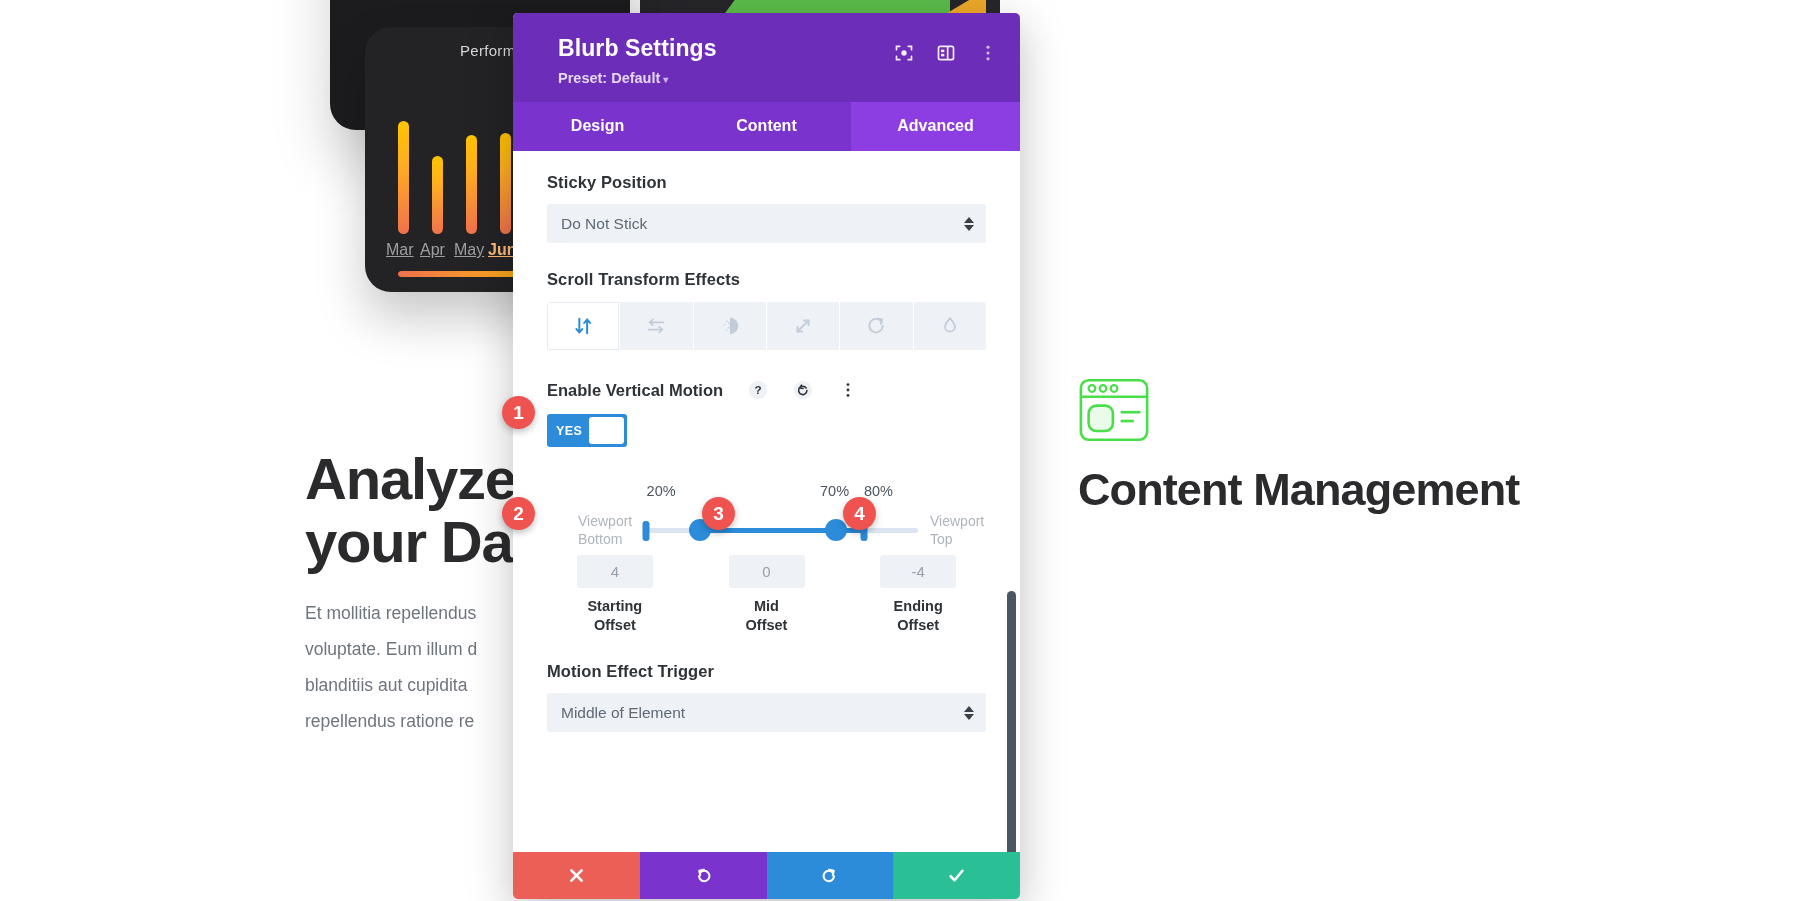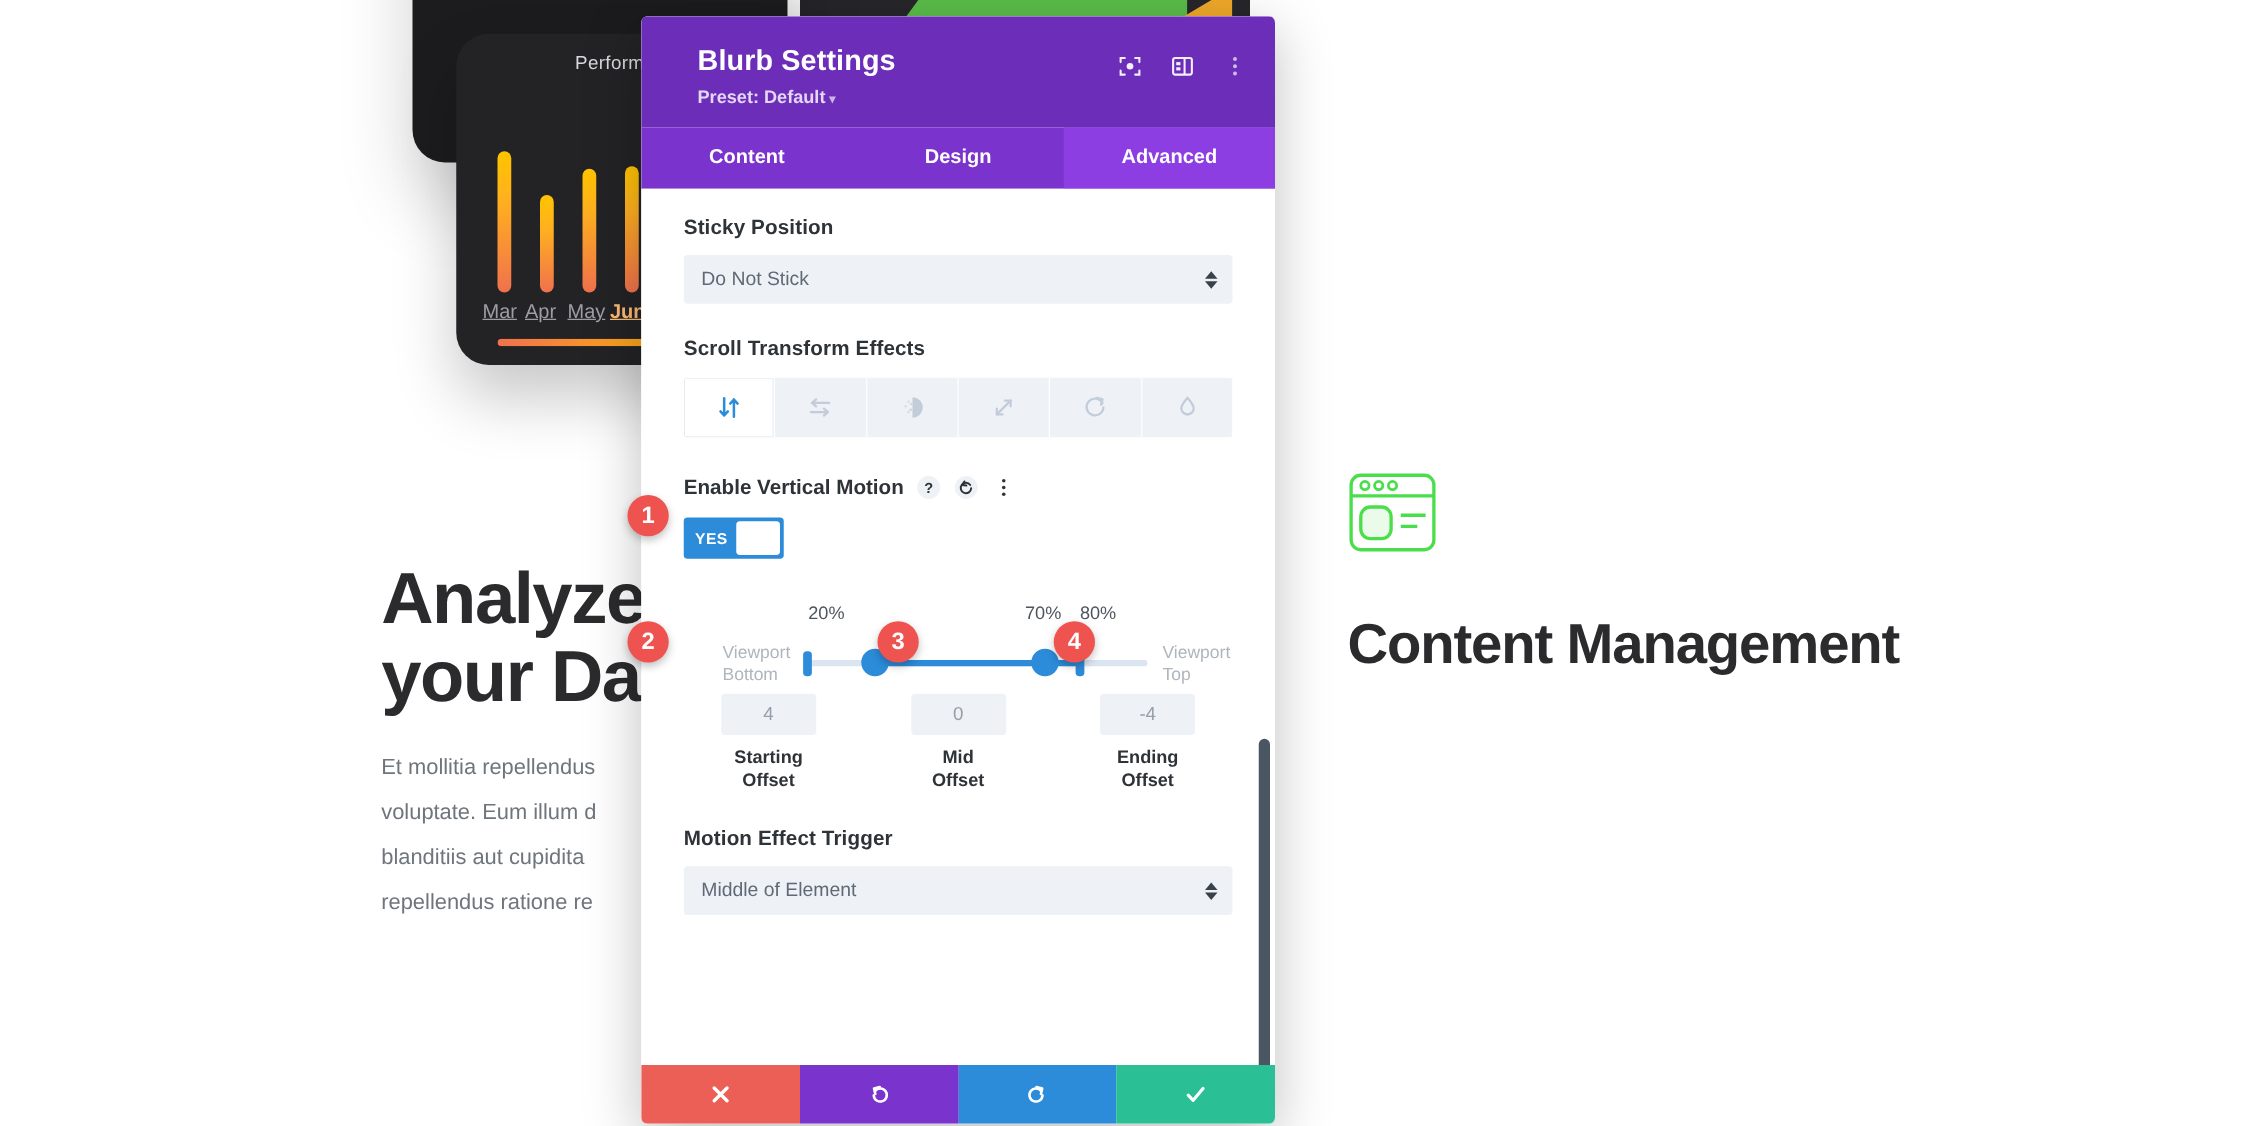--- a/index.html
+++ b/index.html
@@ -551,8 +551,8 @@
     </div>
 
     <div class="tabs">
+      <div class="tab">Design</div>
       <div class="tab">Content</div>
-      <div class="tab">Design</div>
       <div class="tab active">Advanced</div>
     </div>
 

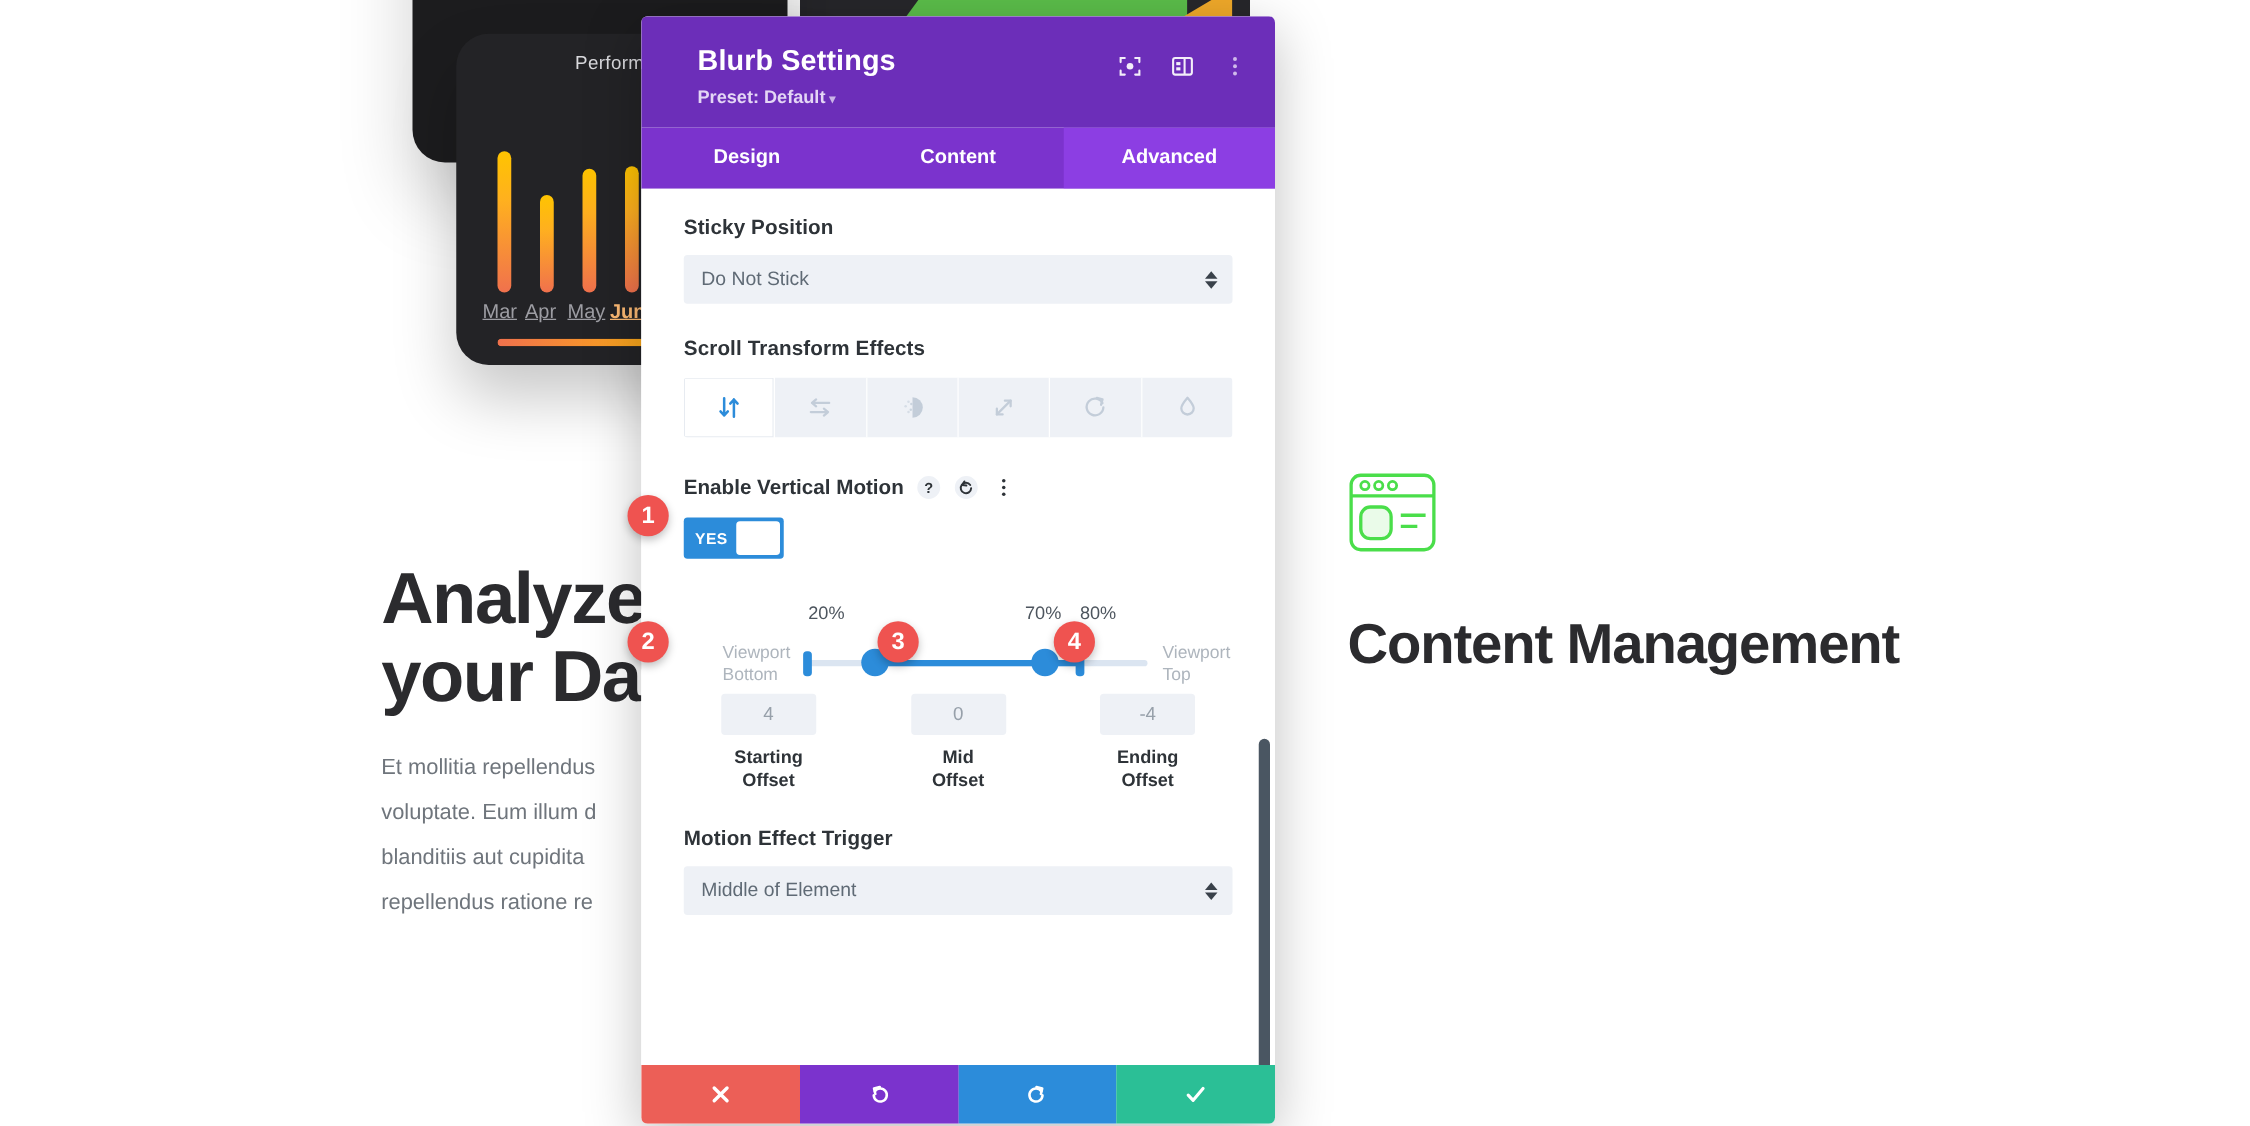--- a/index.html
+++ b/index.html
@@ -280,7 +280,7 @@
     margin-top: 30px;
     display: flex;
     align-items: center;
-    gap: 10px;
+    gap: 25px;
   }
   .motion-head .lbl { font-size: 16.5px; color:#2e3338; font-weight: bold; }
   .mini-icon { width: 20px; height: 20px; display:block; cursor:pointer; }

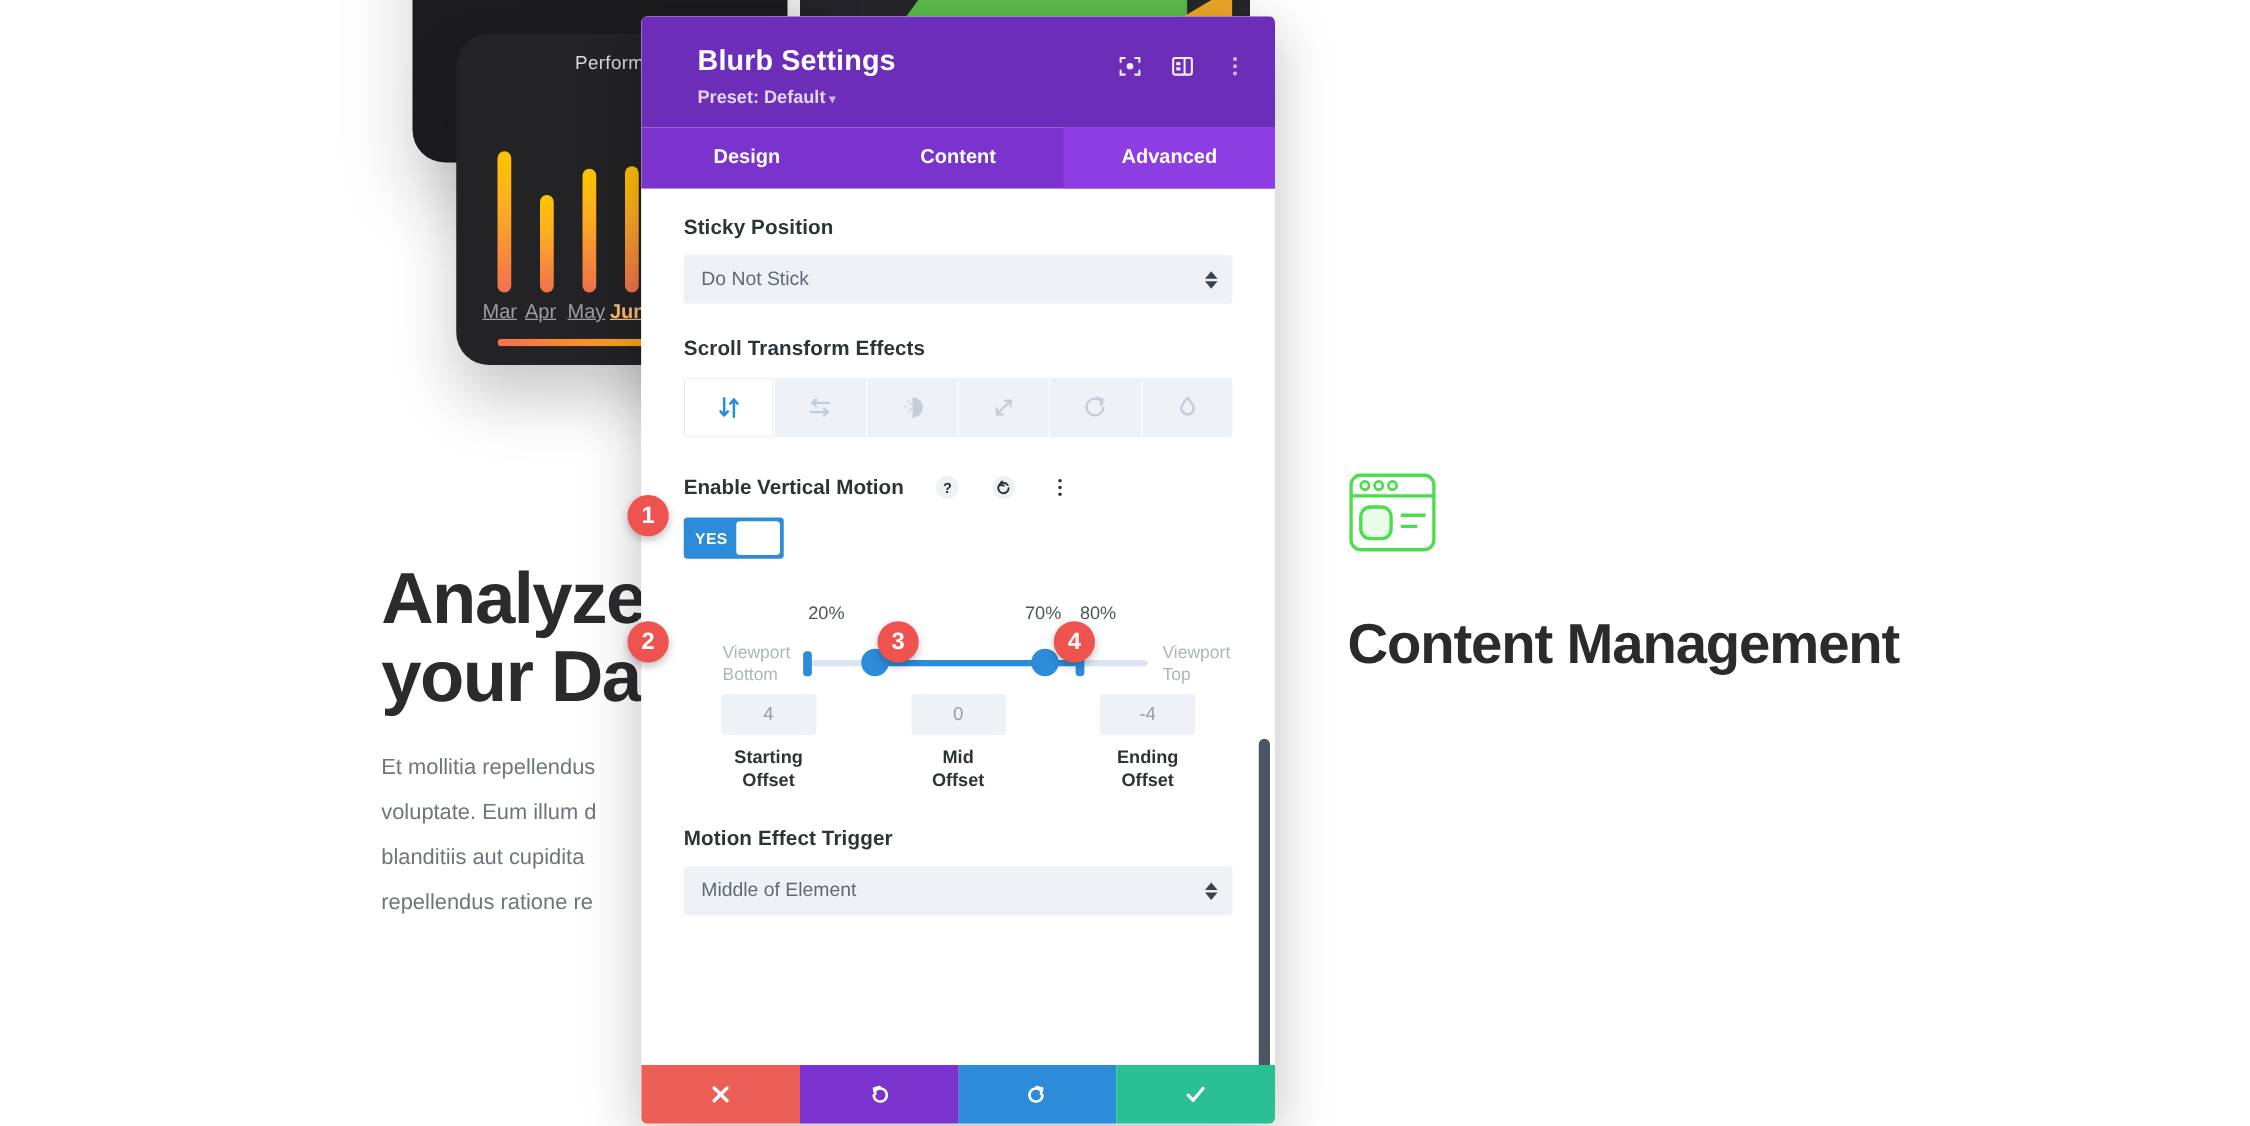--- a/index.html
+++ b/index.html
@@ -140,7 +140,7 @@
   .right-block { position: absolute; left: 1078px; top: 378px; width: 500px; }
   .right-icon { width: 72px; height: 64px; display: block; }
   .right-heading {
-    margin-top: 48px;
+    margin-top: 23px;
     font-size: 45px;
     font-weight: bold;
     color: #2b2b2e;

